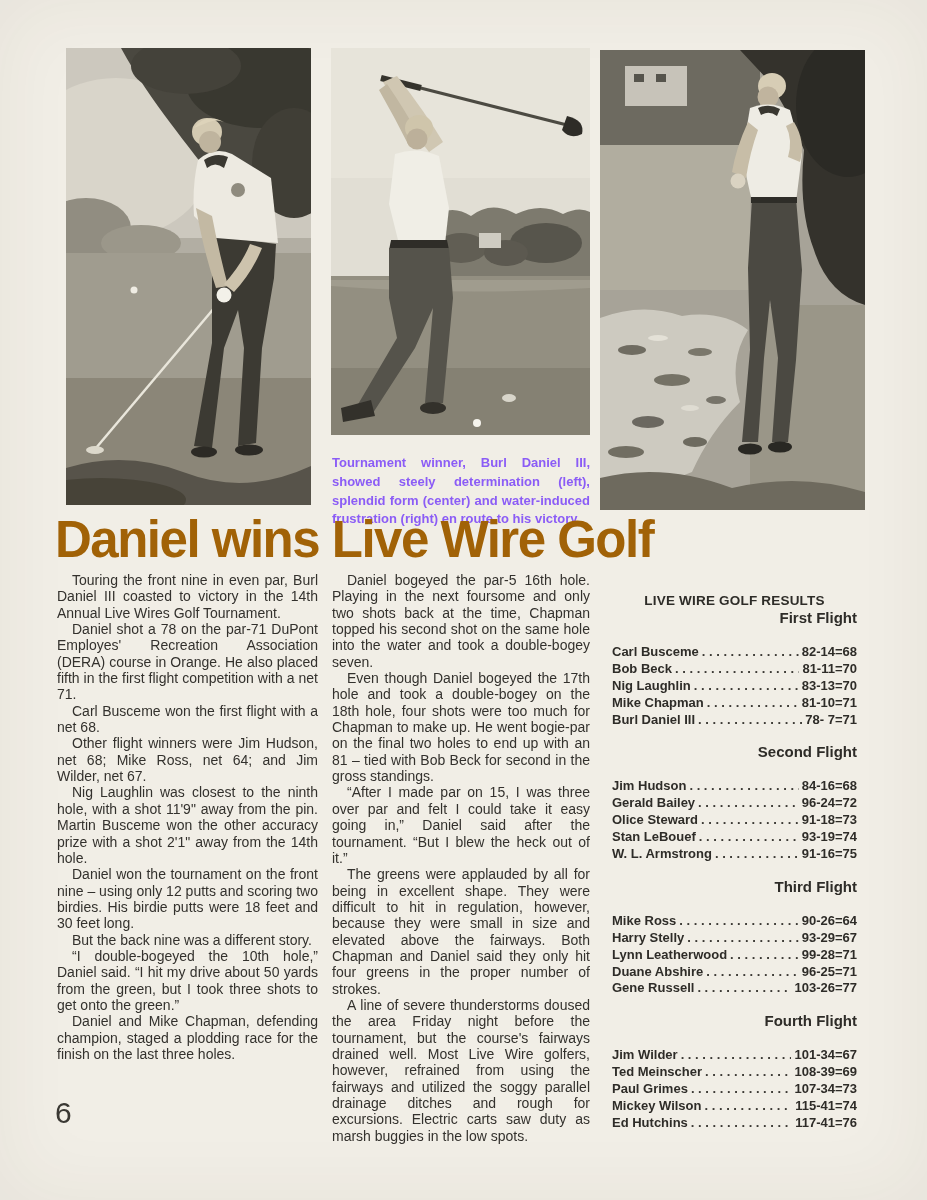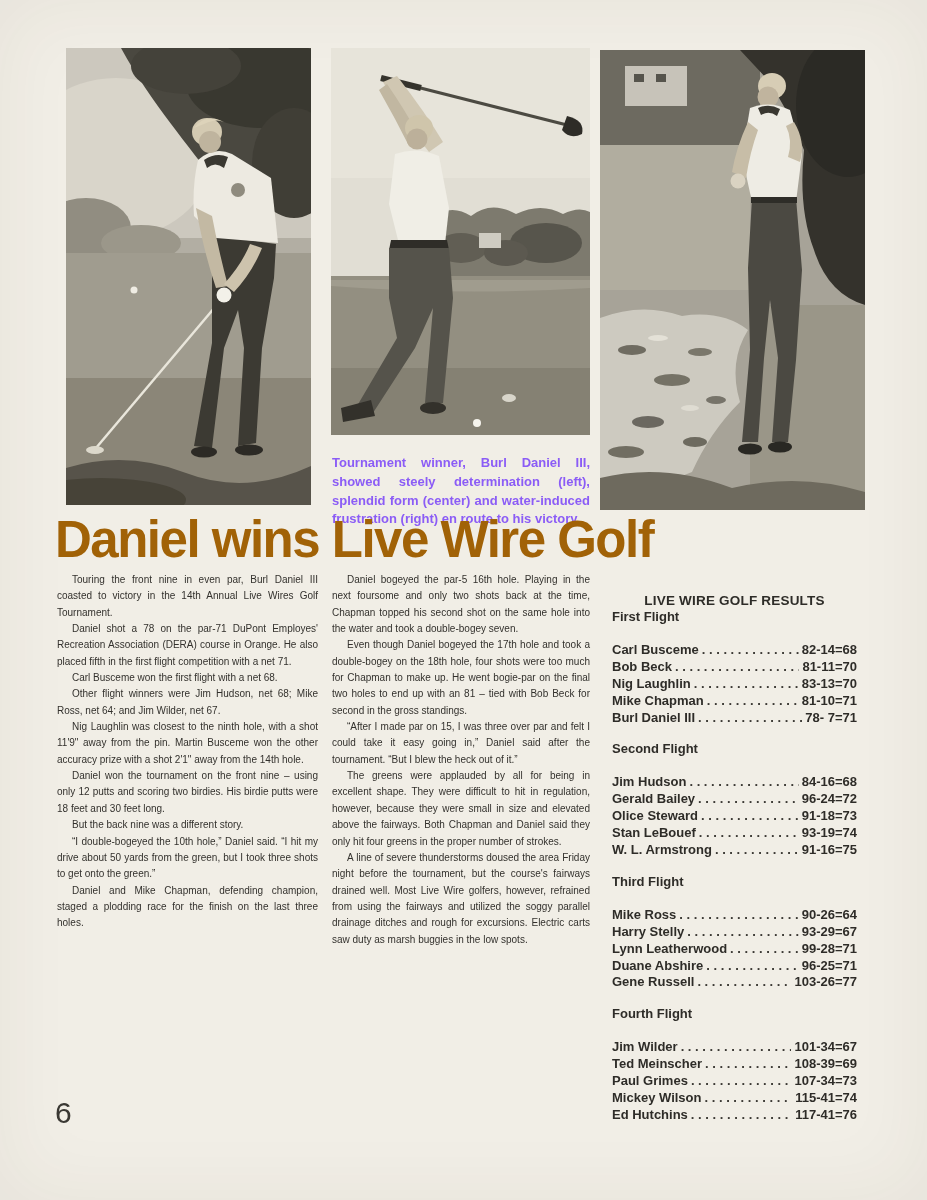--- a/index.html
+++ b/index.html
@@ -28,7 +28,7 @@
   }
   .col {
     position:absolute; top:572px;
-    font-size:10px; line-height:16.35px; text-align:justify;
+    font-size:14px; line-height:16.35px; text-align:justify;
     color:#33312d;
   }
   #col1 { left:57px;  width:261px; }

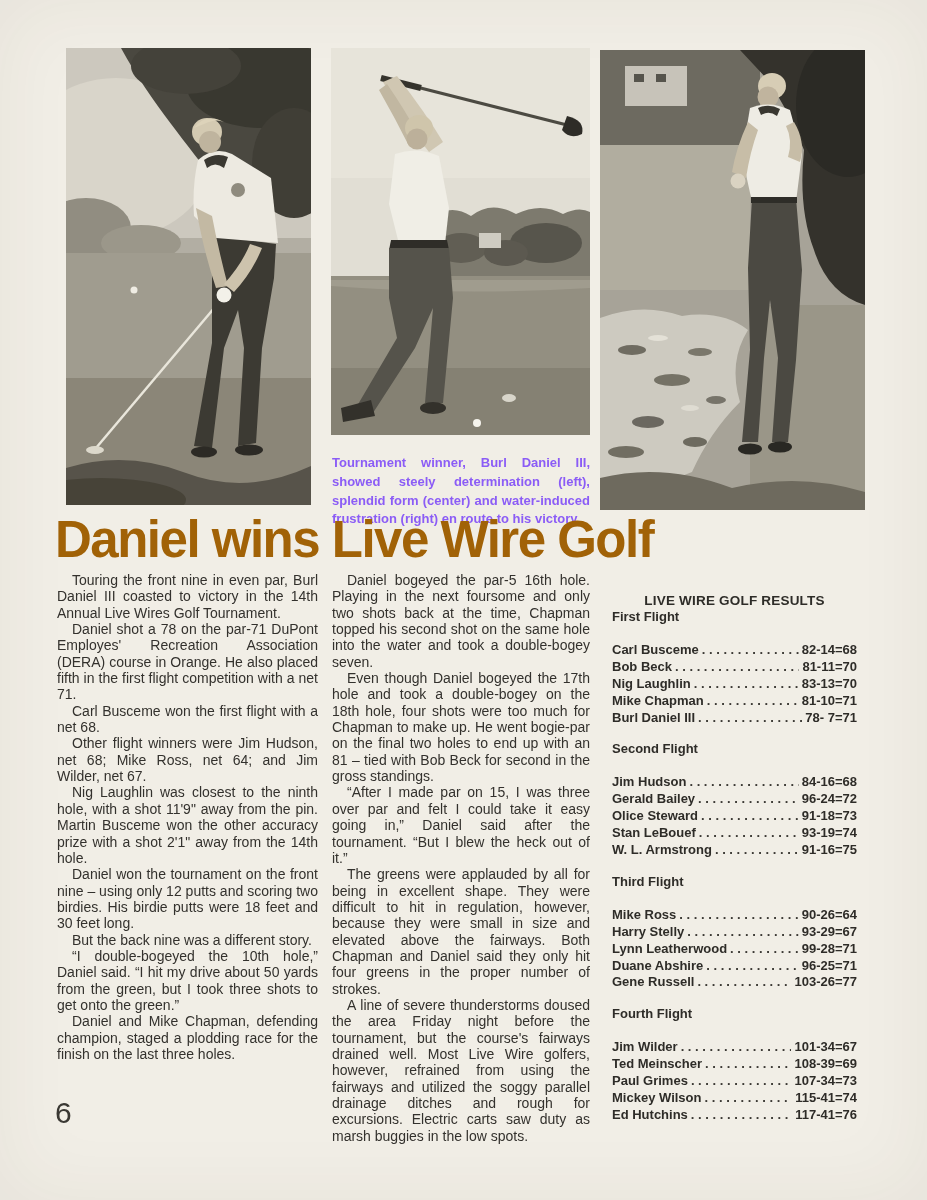--- a/index.html
+++ b/index.html
@@ -40,7 +40,7 @@
     font-size:13px; font-weight:bold; color:#2e2c28;
   }
   .results-title { margin:0; text-align:center; font-size:13.5px; letter-spacing:0.2px; }
-  .flight h4 { margin:15px 0 18px 0; text-align:left; font-size:13px; }
+  .flight h4 { margin:15px 0 18px 0; text-align:right; font-size:15px; }
   .flight:first-of-type h4 { margin-top:1px; }
   .rrow { display:flex; align-items:baseline; height:16.9px; }
   .player { white-space:nowrap; }

